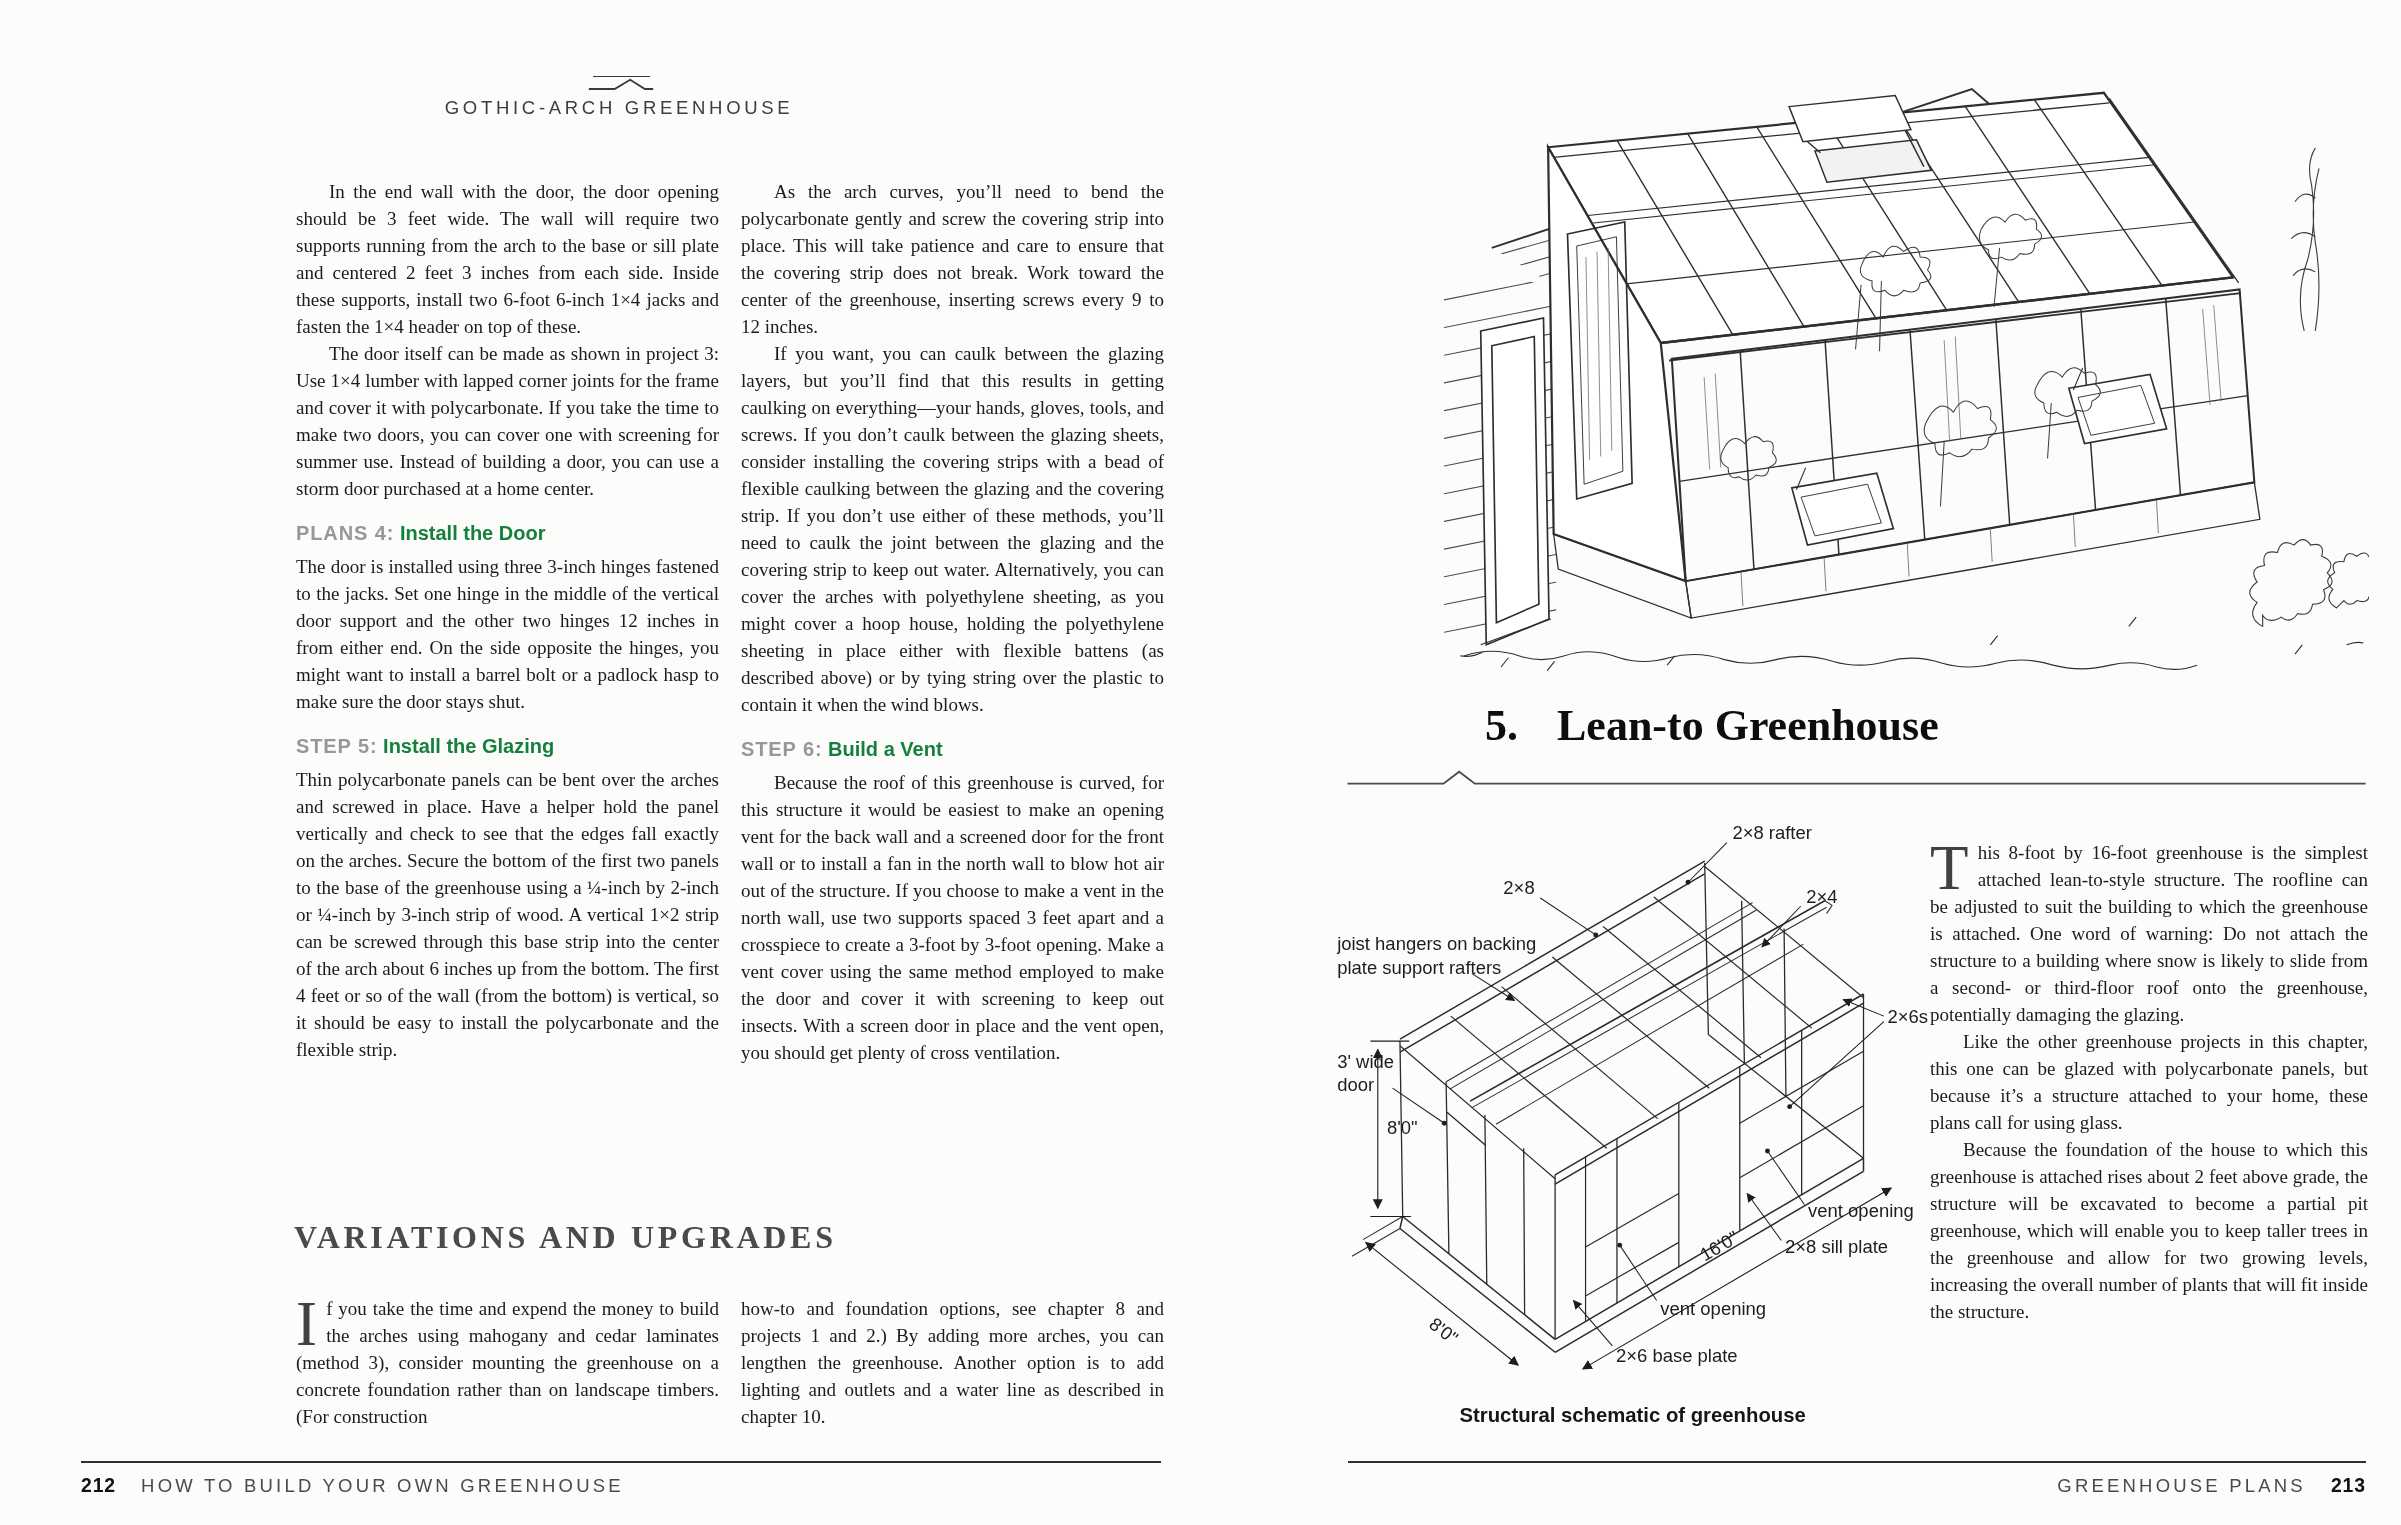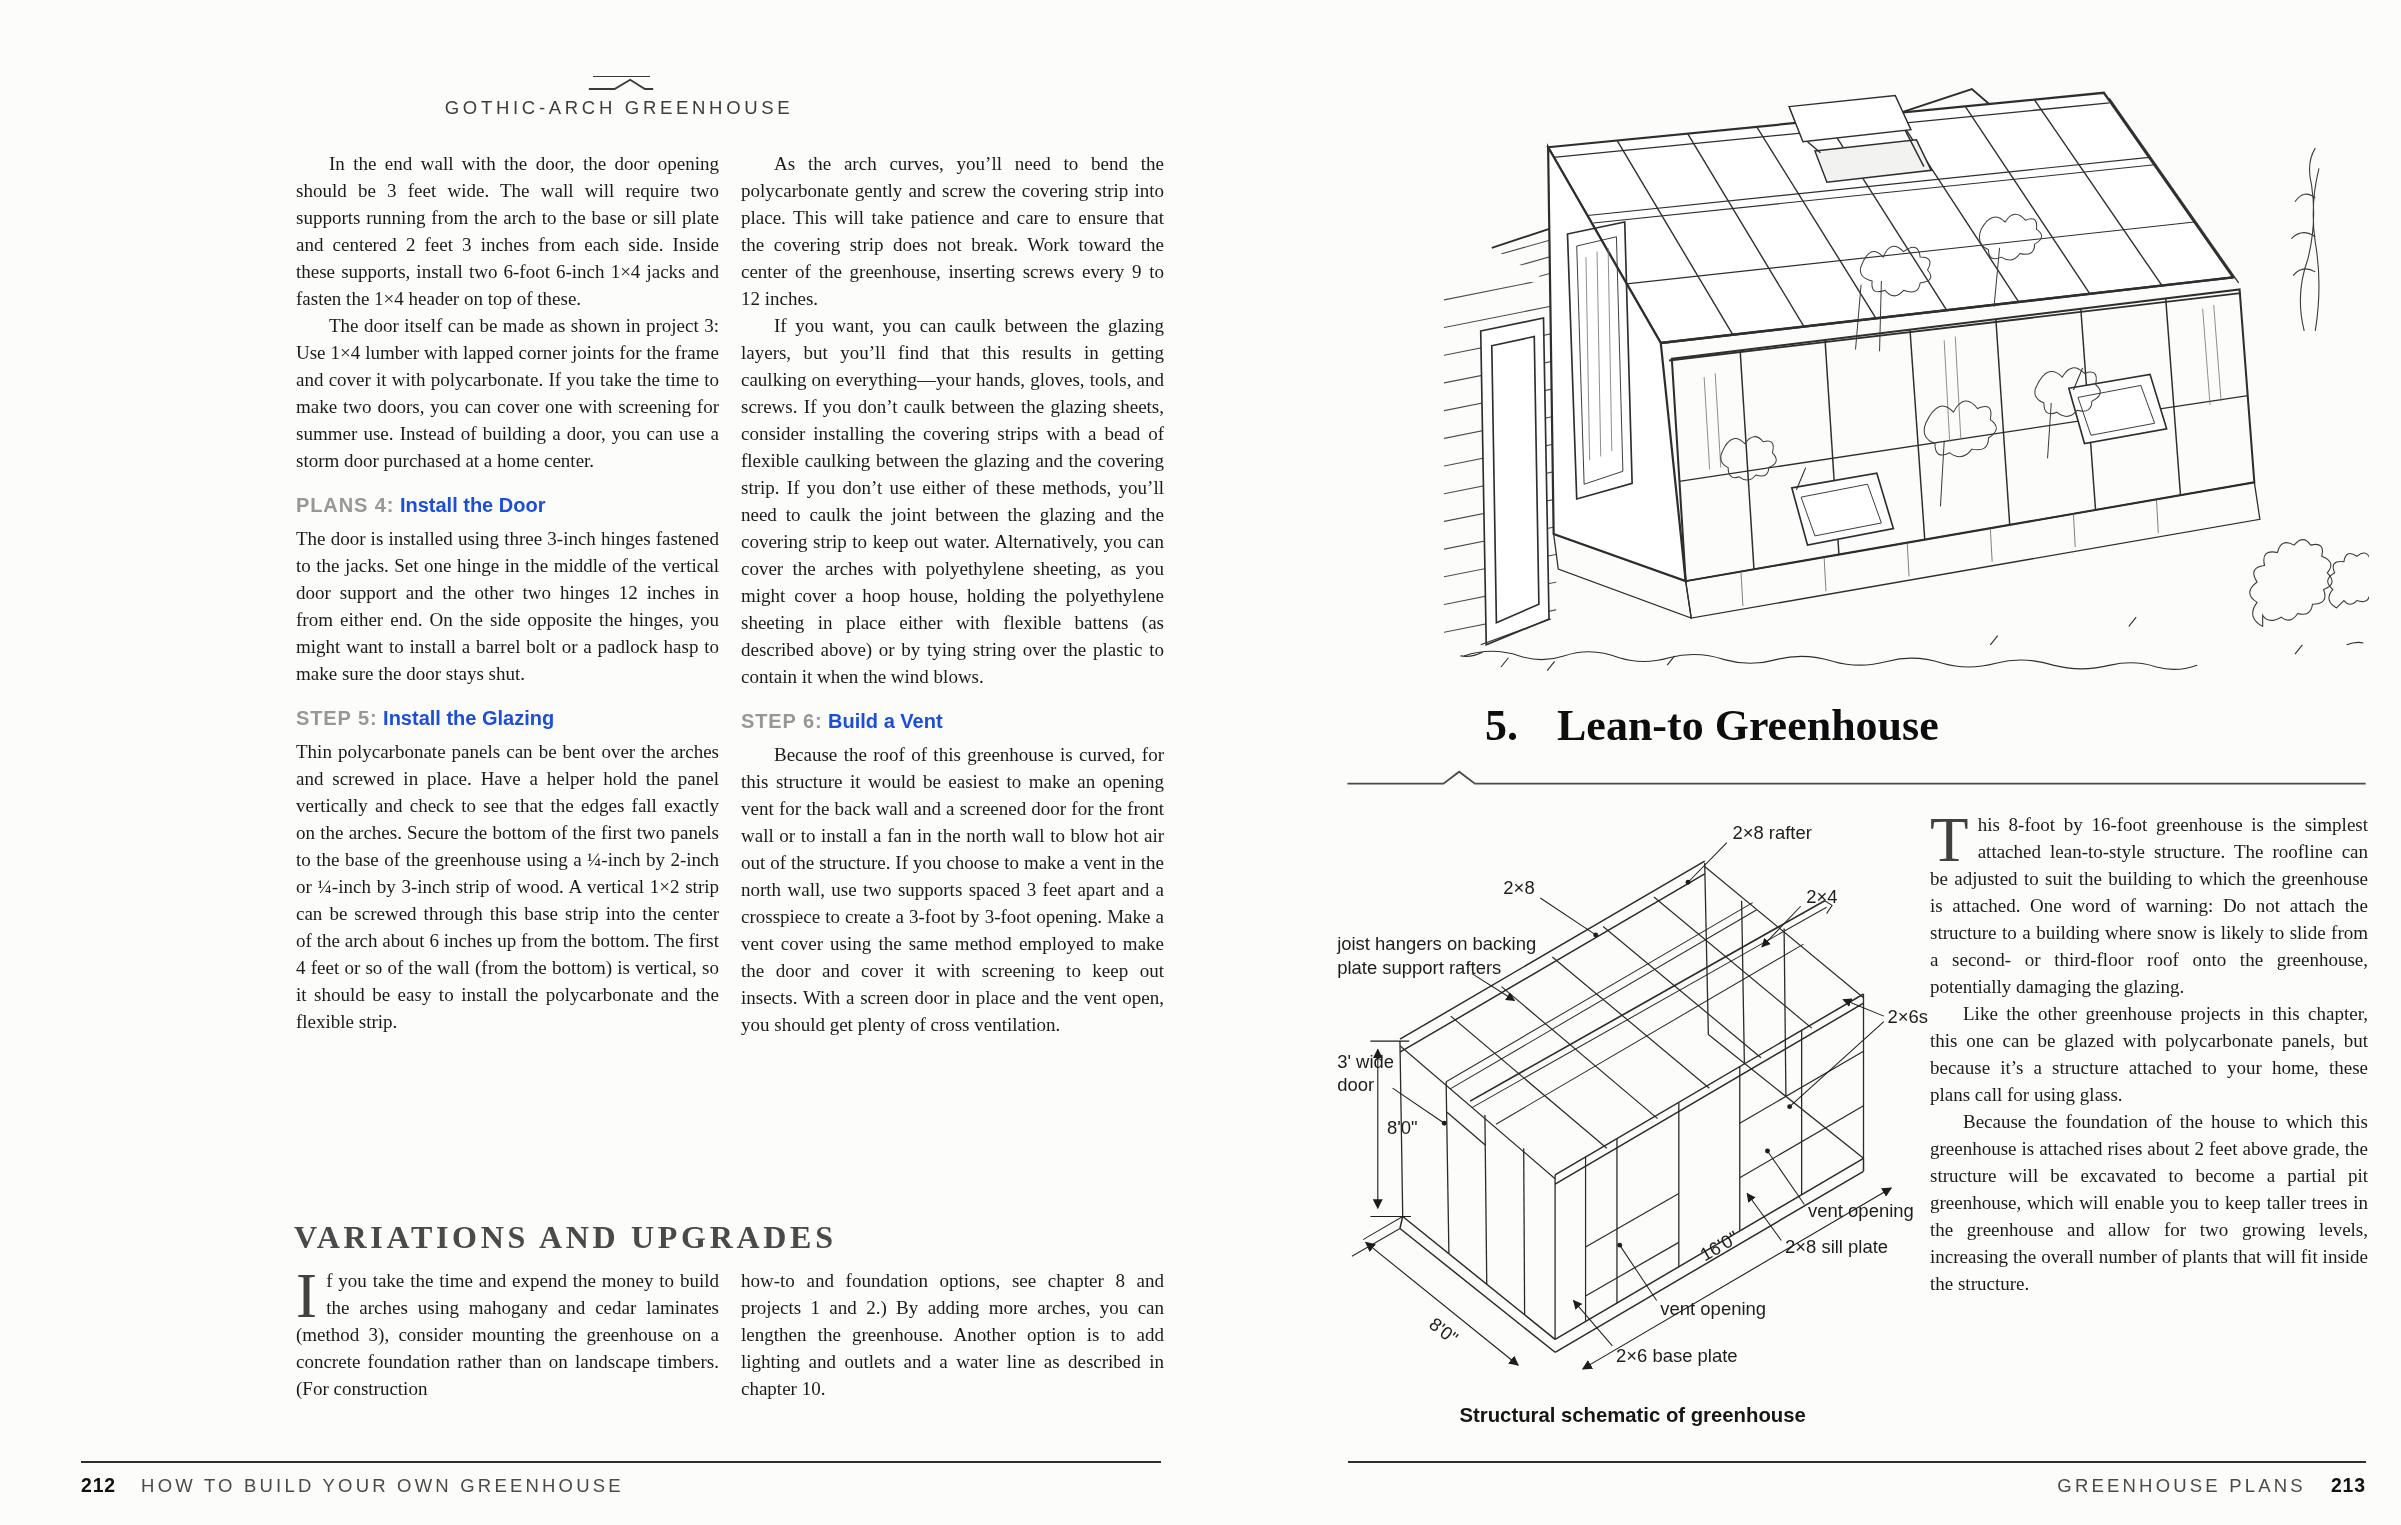--- a/index.html
+++ b/index.html
@@ -15,7 +15,7 @@
                color:#4a4a4a;letter-spacing:3.2px;white-space:nowrap;}
   .footer-text b{color:#111;letter-spacing:0.9px;font-size:19.4px;}
   
-  .col{position:absolute;text-align:justify;font-size:19px;line-height:27px;}
+  .col{position:absolute;text-align:justify;font-size:19px;line-height:27px;margin-top:28px;}
   .col p{margin:0;}
   .col p.ind{text-indent:33px;}
   .step{font-family:"Liberation Sans", sans-serif;font-weight:bold;font-size:20px;

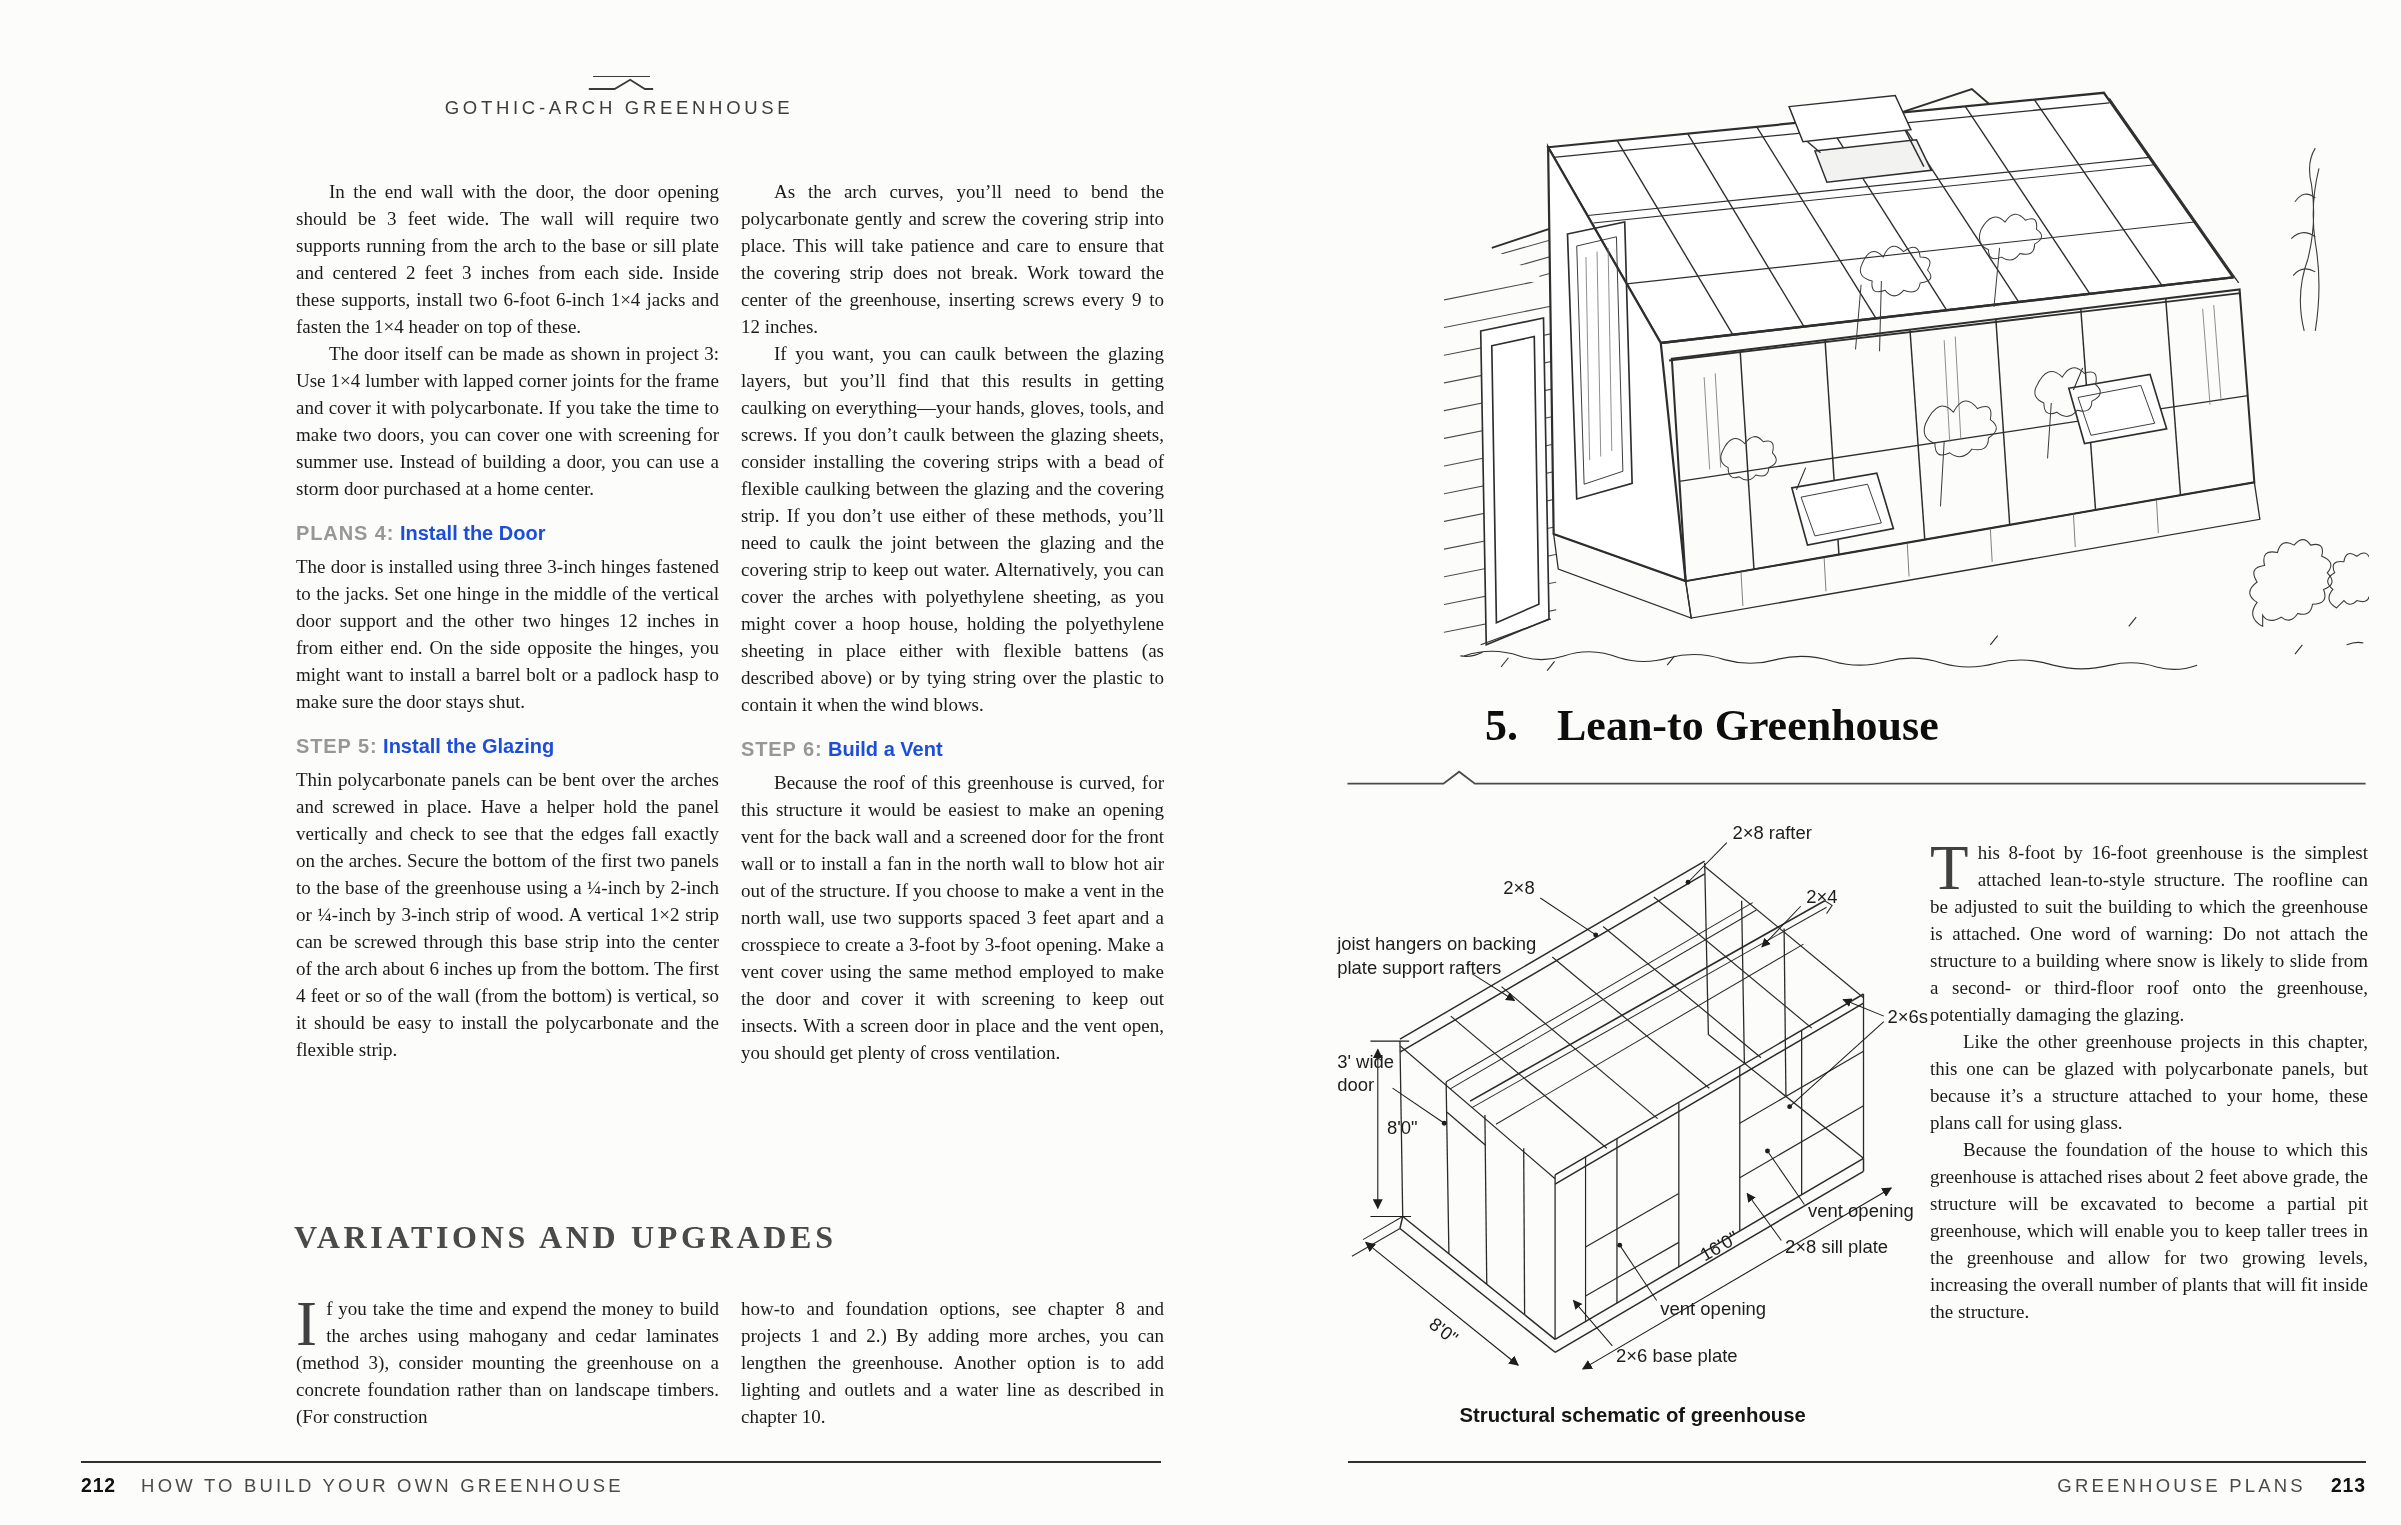--- a/index.html
+++ b/index.html
@@ -21,7 +21,7 @@
   .step{font-family:"Liberation Sans", sans-serif;font-weight:bold;font-size:20px;
         margin:17.5px 0 6.5px 0;text-align:left;}
   .step .num{color:#979797;letter-spacing:0.9px;}
-  .step .ttl{color:#1d4ed8;}
+  .step .ttl{color:#15803d;}
   .varhead{position:absolute;font-family:"Liberation Serif", serif;font-weight:bold;
            font-size:32px;letter-spacing:3.7px;color:#4a4a4a;white-space:nowrap;}
   .dropcap{float:left;font-size:63px;line-height:48px;padding:4.6px 9.2px 0 0;color:#414141;}

